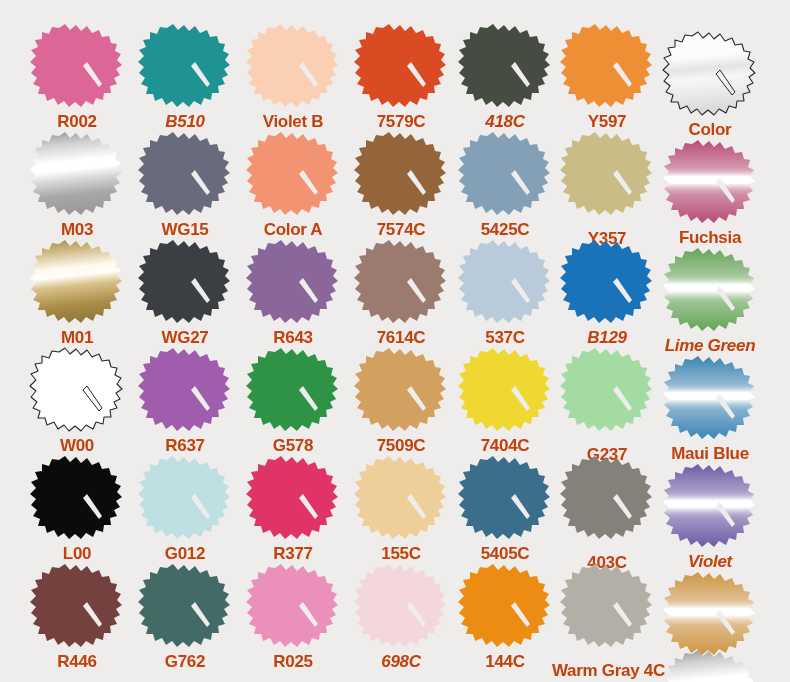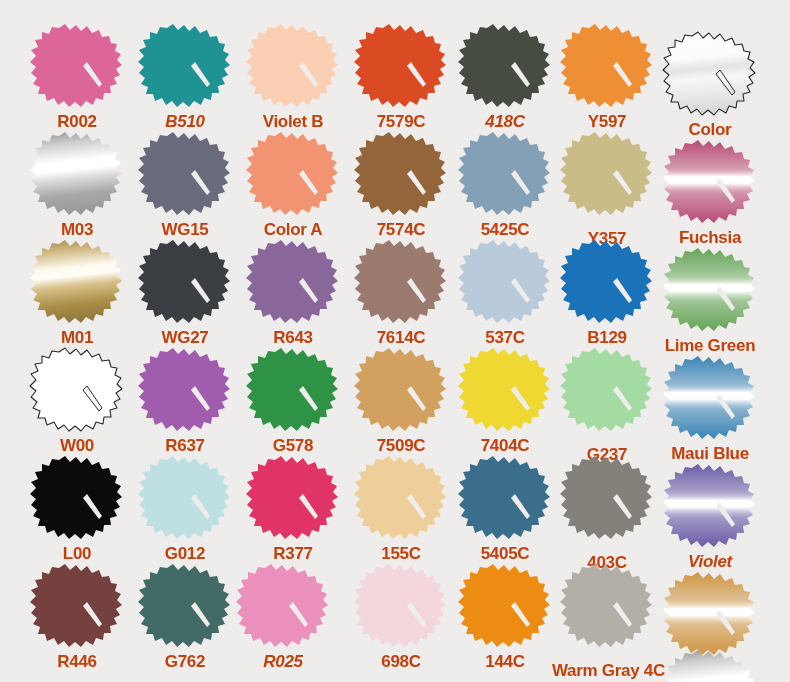--- a/index.html
+++ b/index.html
@@ -273,7 +273,7 @@
       </div>
       <div class="swatch-label label-tight">537C</div>
     </div>
-    <div class="swatch-cell" style="left: 552px; top: 238px;">
+    <div class="swatch-cell" style="left: 552px; top: 238px; font-style: italic;">
       <div class="blob-wrap">
         <svg viewBox="0 0 96 88" xmlns="http://www.w3.org/2000/svg">
           <path d="M30 6 L36 2 L41 8 L47 3 L52 9 L58 4 L63 11 L70 8 L73 15 L80 14 L82 21 L88 22 L86 29 L92 32 L88 38 L93 43 L87 47 L91 53 L85 56 L88 62 L81 64 L82 71 L75 71 L74 78 L67 76 L64 83 L57 79 L52 85 L46 80 L40 85 L35 79 L29 83 L25 76 L18 79 L16 72 L9 72 L11 65 L4 62 L8 56 L2 51 L7 45 L1 40 L7 34 L2 28 L9 25 L6 18 L13 17 L13 10 L20 12 L23 5 Z" fill="#1a72b8" stroke="none" stroke-width="0" stroke-linejoin="round"></path>

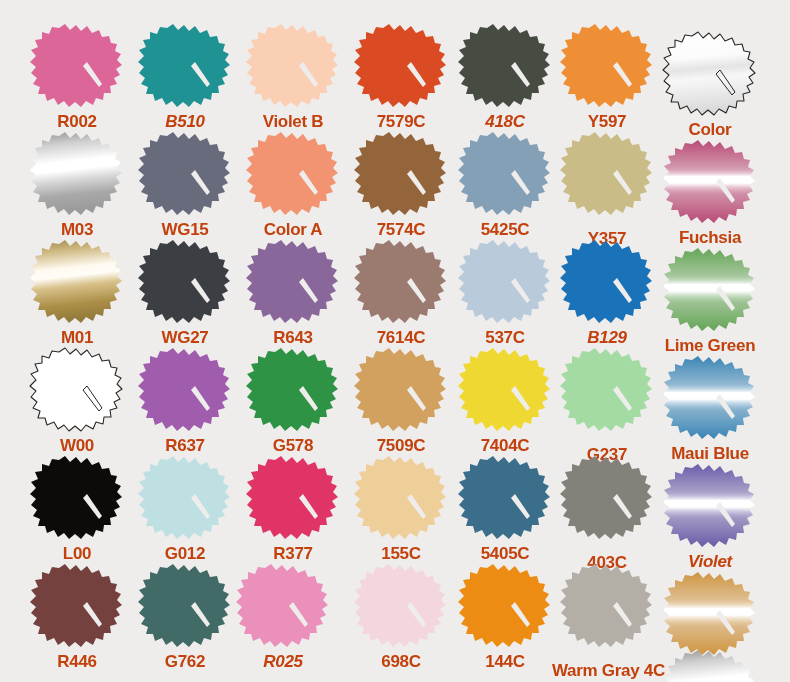--- a/index.html
+++ b/index.html
@@ -282,7 +282,7 @@
       </div>
       <div class="swatch-label label-tight">B129</div>
     </div>
-    <div class="swatch-cell" style="left: 655px; top: 246px;">
+    <div class="swatch-cell" style="left: 655px; top: 246px; font-style: italic;">
       <div class="blob-wrap">
         <svg viewBox="0 0 96 88" xmlns="http://www.w3.org/2000/svg">
           <defs>

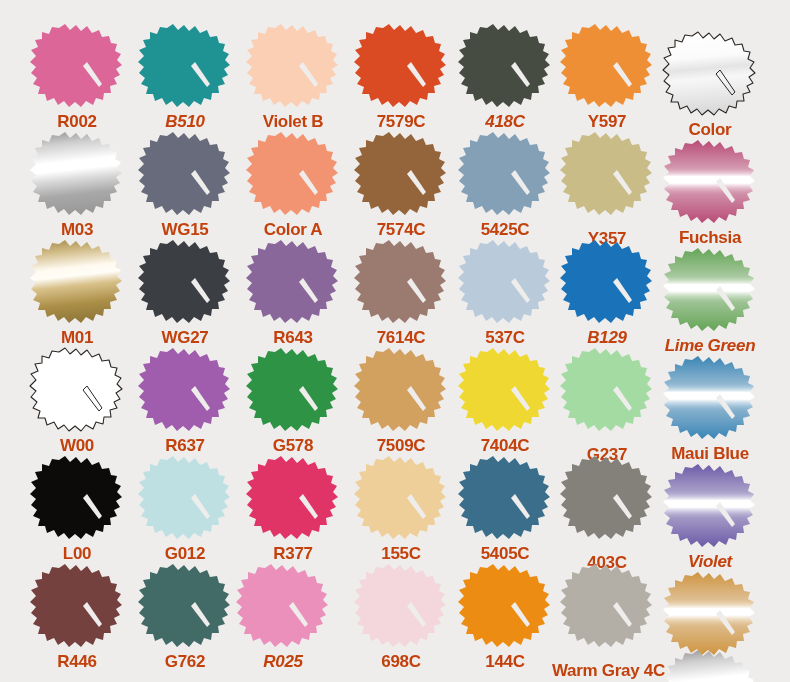--- a/index.html
+++ b/index.html
@@ -465,7 +465,7 @@
       </div>
       <div class="swatch-label label-tight">G762</div>
     </div>
-    <div class="swatch-cell" style="left: 228px; top: 562px; font-style: italic;">
+    <div class="swatch-cell" style="left: 238px; top: 562px;">
       <div class="blob-wrap">
         <svg viewBox="0 0 96 88" xmlns="http://www.w3.org/2000/svg">
           <path d="M30 6 L36 2 L41 8 L47 3 L52 9 L58 4 L63 11 L70 8 L73 15 L80 14 L82 21 L88 22 L86 29 L92 32 L88 38 L93 43 L87 47 L91 53 L85 56 L88 62 L81 64 L82 71 L75 71 L74 78 L67 76 L64 83 L57 79 L52 85 L46 80 L40 85 L35 79 L29 83 L25 76 L18 79 L16 72 L9 72 L11 65 L4 62 L8 56 L2 51 L7 45 L1 40 L7 34 L2 28 L9 25 L6 18 L13 17 L13 10 L20 12 L23 5 Z" fill="#eb8fbb" stroke="none" stroke-width="0" stroke-linejoin="round"></path>

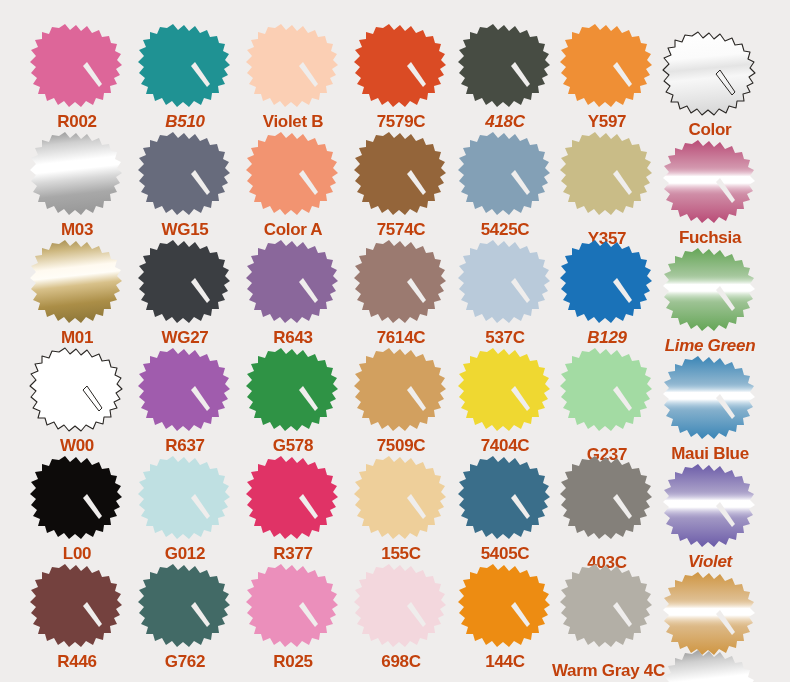--- a/index.html
+++ b/index.html
@@ -474,7 +474,7 @@
       </div>
       <div class="swatch-label label-tight">R025</div>
     </div>
-    <div class="swatch-cell" style="left: 346px; top: 562px;">
+    <div class="swatch-cell" style="left: 346px; top: 562px; font-style: italic;">
       <div class="blob-wrap">
         <svg viewBox="0 0 96 88" xmlns="http://www.w3.org/2000/svg">
           <path d="M30 6 L36 2 L41 8 L47 3 L52 9 L58 4 L63 11 L70 8 L73 15 L80 14 L82 21 L88 22 L86 29 L92 32 L88 38 L93 43 L87 47 L91 53 L85 56 L88 62 L81 64 L82 71 L75 71 L74 78 L67 76 L64 83 L57 79 L52 85 L46 80 L40 85 L35 79 L29 83 L25 76 L18 79 L16 72 L9 72 L11 65 L4 62 L8 56 L2 51 L7 45 L1 40 L7 34 L2 28 L9 25 L6 18 L13 17 L13 10 L20 12 L23 5 Z" fill="#f3d7dd" stroke="none" stroke-width="0" stroke-linejoin="round"></path>

